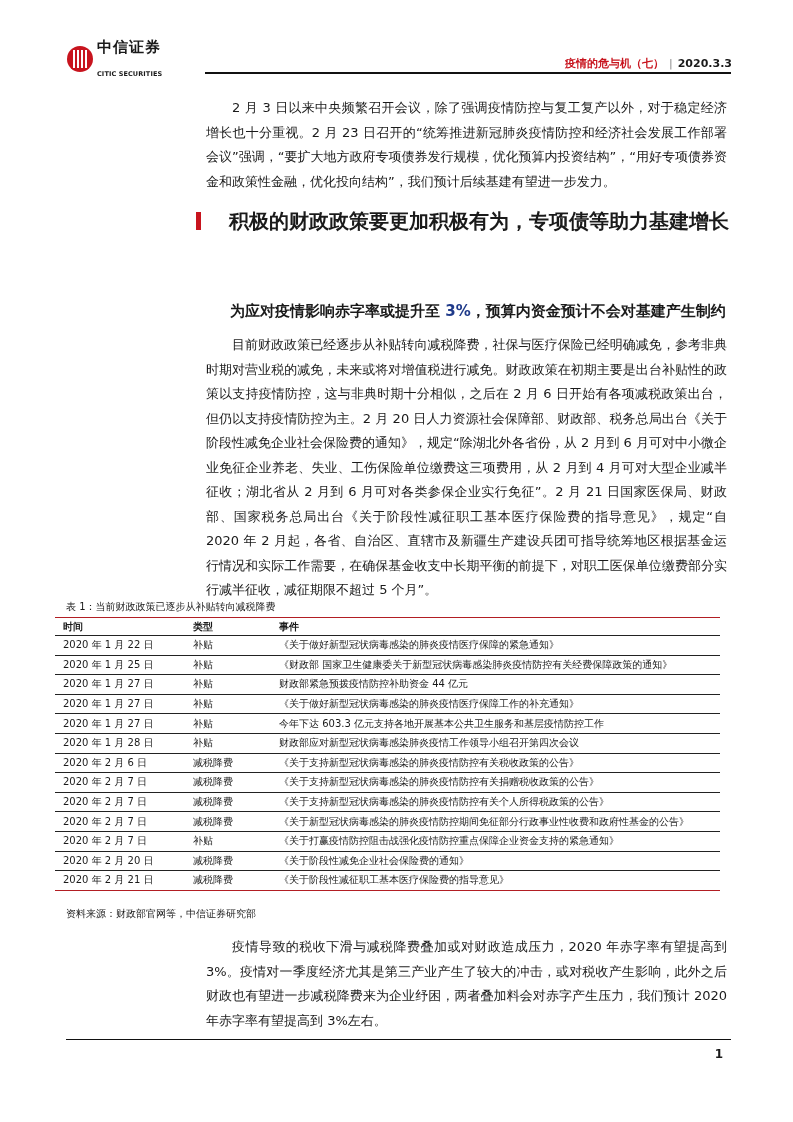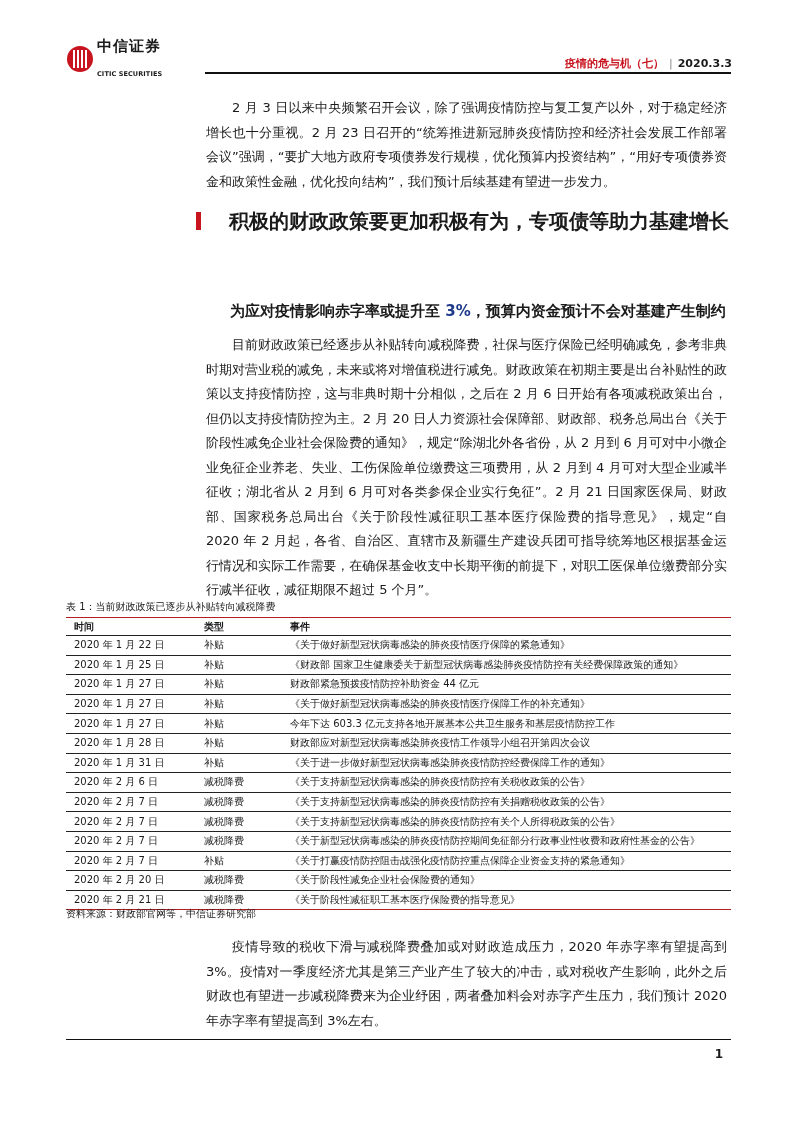--- a/index.html
+++ b/index.html
@@ -16,7 +16,7 @@
     position: absolute; top: 4px; width: 2px; height: 18px; background: #fff;
   }
   .logo-text { margin-left: 4px; line-height: 1; }
-  .logo-cn { font-size: 15px; font-weight: bold; color: #1a1a1a; letter-spacing: 1px; font-family: Liberation Mono, monospace; }
+  .logo-cn { font-size: 15px; font-weight: bold; color: #1a1a1a; letter-spacing: 1px; font-family: Liberation Serif, serif; }
   .logo-en { font-size: 6.5px; font-weight: bold; color: #1a1a1a; margin-top: 16px; letter-spacing: 0.1px; text-align: right; }
   .header-right { position: absolute; right: 61px; top: 56px; font-size: 11px; font-weight: bold; display: flex; align-items: center; }
   .header-title { color: #c8141e; }

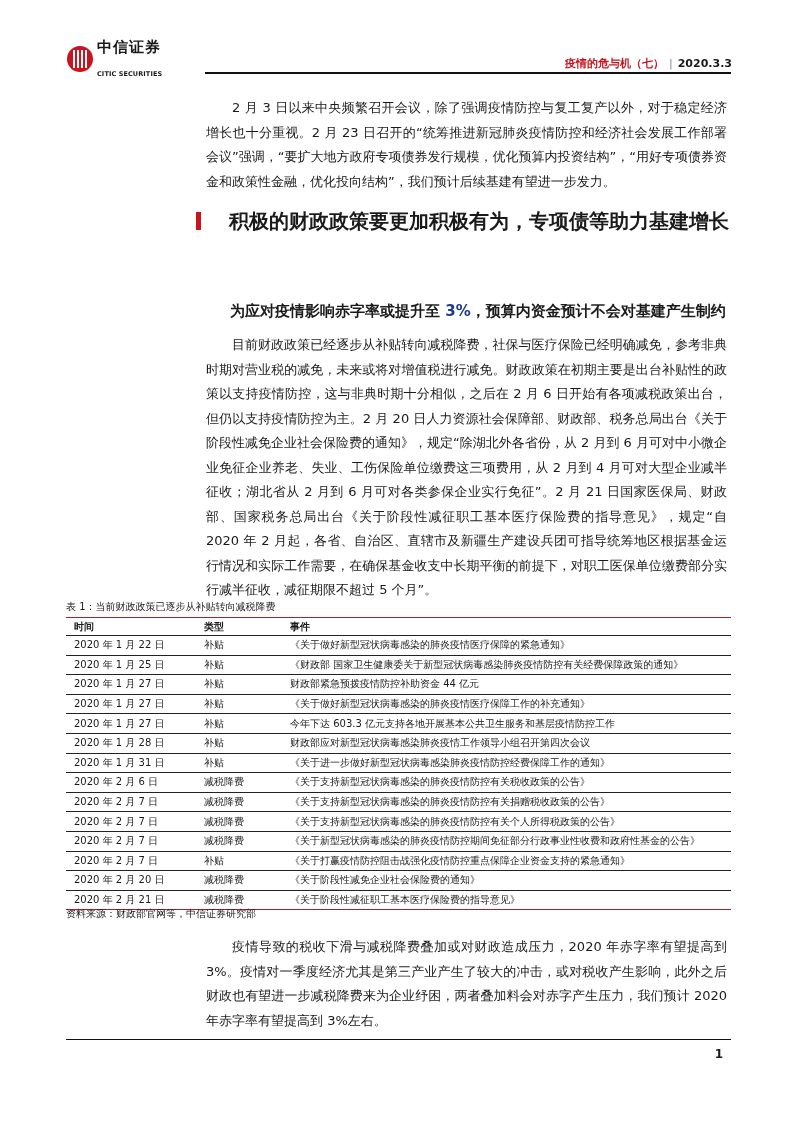--- a/index.html
+++ b/index.html
@@ -36,7 +36,7 @@
   .p2 { top: 333px; }
 
   .table-caption { position: absolute; left: 66px; top: 600px; font-size: 10px; }
-  .data-table { position: absolute; left: 66px; top: 617px; width: 665px; border-collapse: collapse; font-size: 10px; }
+  .data-table { position: absolute; left: 55px; top: 617px; width: 665px; border-collapse: collapse; font-size: 10px; }
   .data-table th { text-align: left; font-weight: bold; height: 17px; border-top: 1.5px solid #b21e23; border-bottom: 1px solid #222; padding: 0 0 0 8px; }
   .data-table td { height: 18.6px; border-bottom: 1px solid #222; padding: 0 0 0 8px; white-space: nowrap; }
   .data-table tr:last-child td { border-bottom: 1.5px solid #b21e23; }

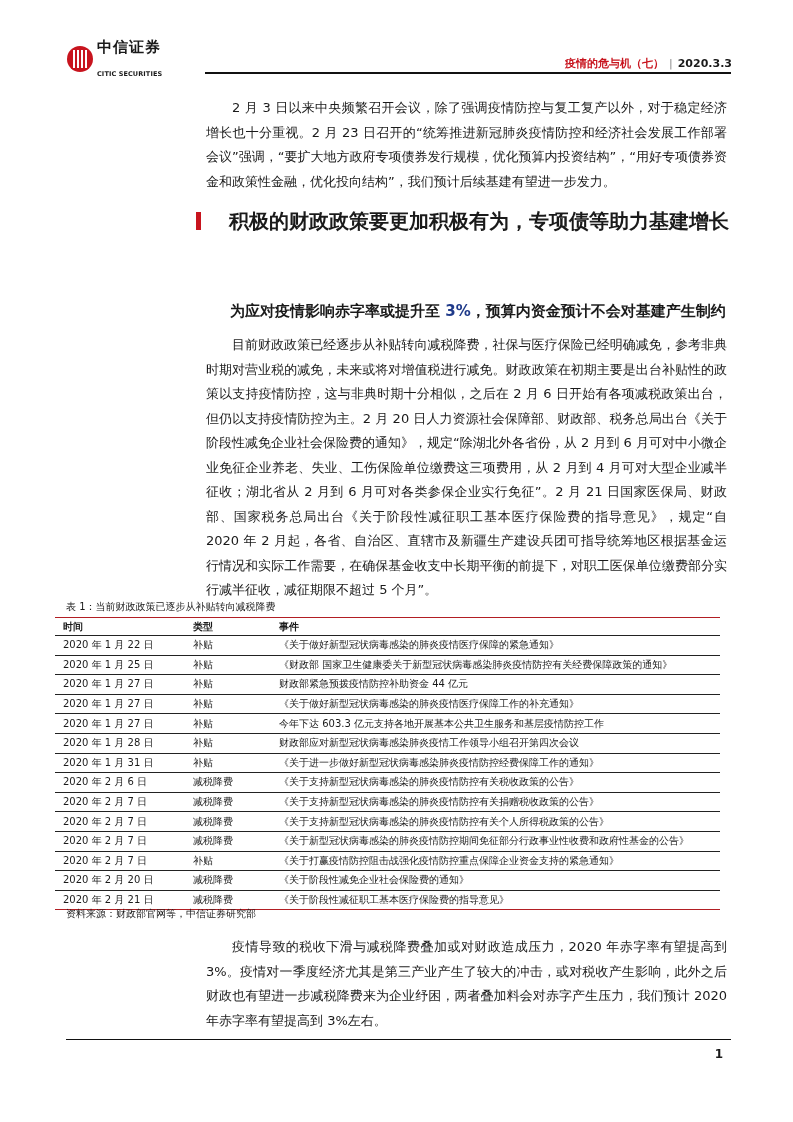--- a/index.html
+++ b/index.html
@@ -127,11 +127,6 @@
         <td>财政部应对新型冠状病毒感染肺炎疫情工作领导小组召开第四次会议</td>
       </tr>
     <tr>
-        <td>2020 年 1 月 31 日</td>
-        <td>补贴</td>
-        <td>《关于进一步做好新型冠状病毒感染肺炎疫情防控经费保障工作的通知》</td>
-      </tr>
-    <tr>
         <td>2020 年 2 月 6 日</td>
         <td>减税降费</td>
         <td>《关于支持新型冠状病毒感染的肺炎疫情防控有关税收政策的公告》</td>

